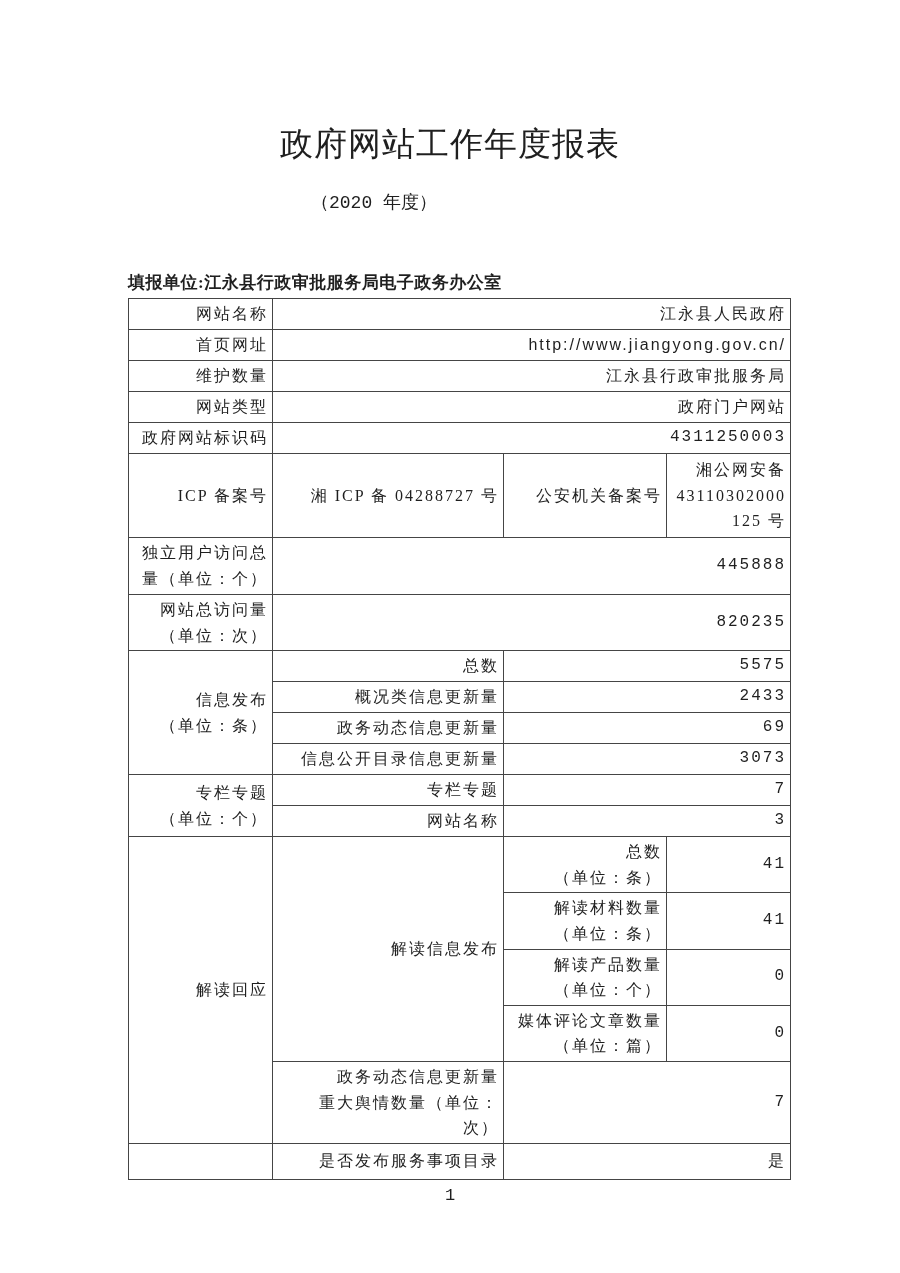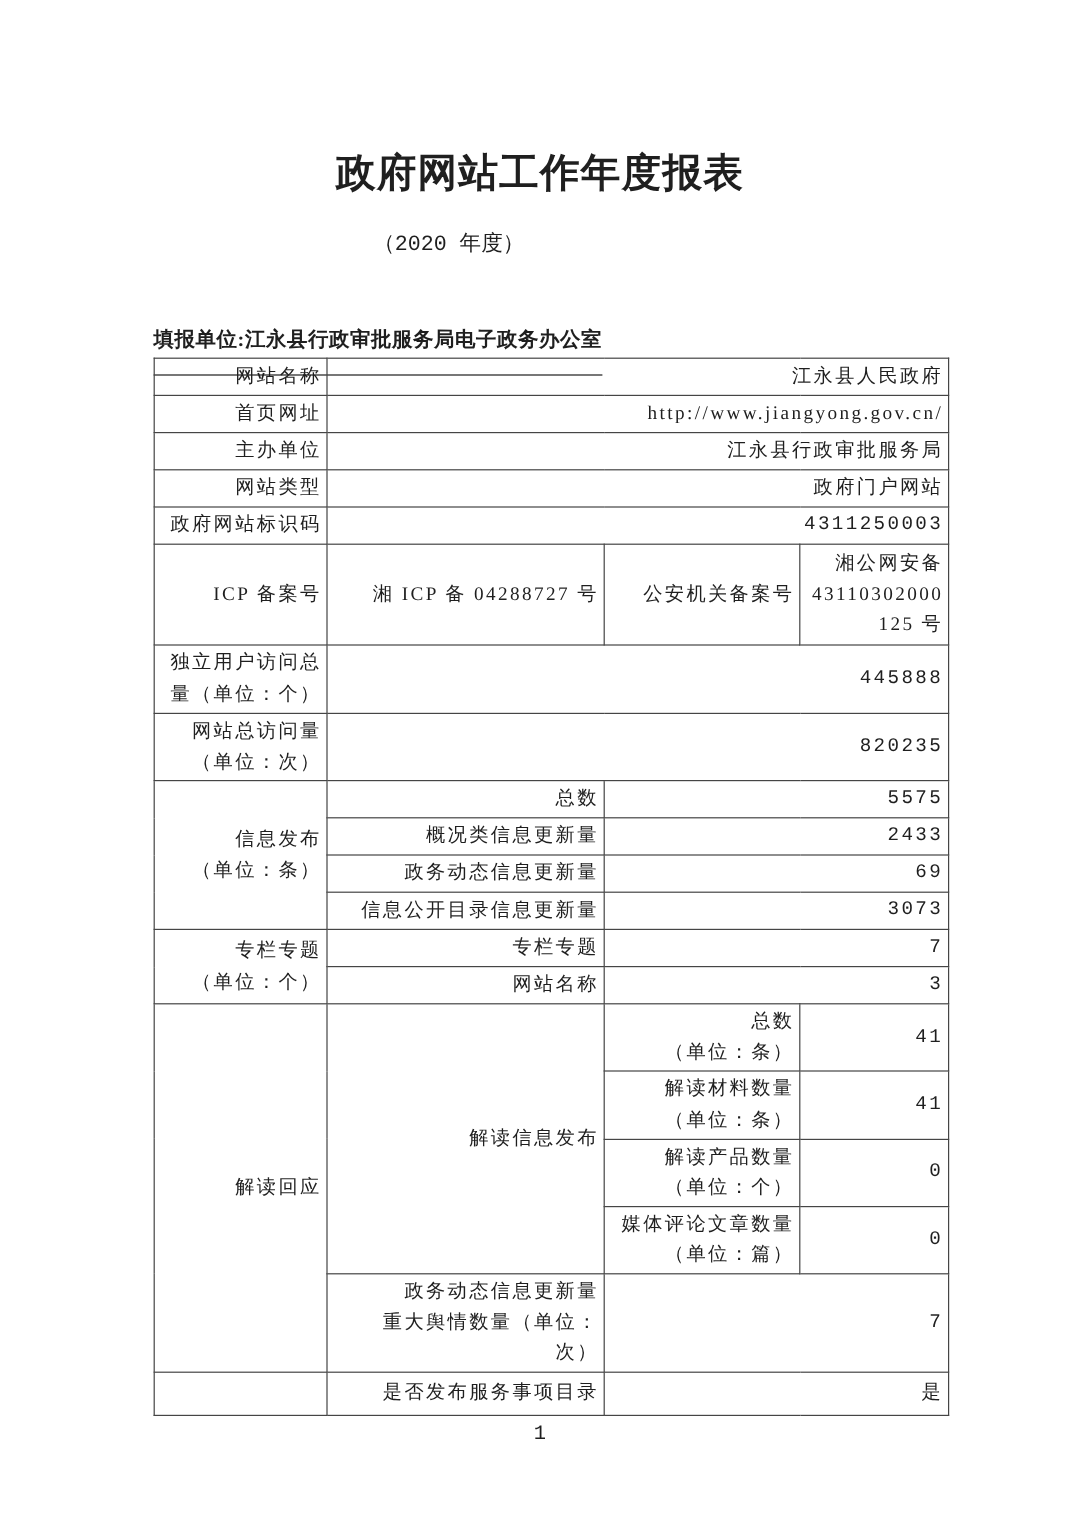--- a/index.html
+++ b/index.html
@@ -15,7 +15,7 @@
     position: absolute; top: 122px; left: 0; width: 900px;
     text-align: center;
     font-family: "Liberation Sans", "DejaVu Sans", sans-serif;
-    font-weight: 700; font-size: 33px; letter-spacing: 1px;
+    font-weight: 400; font-size: 33px; letter-spacing: 1px;
   }
   .subtitle {
     position: absolute; top: 190px; left: 0; width: 748px;

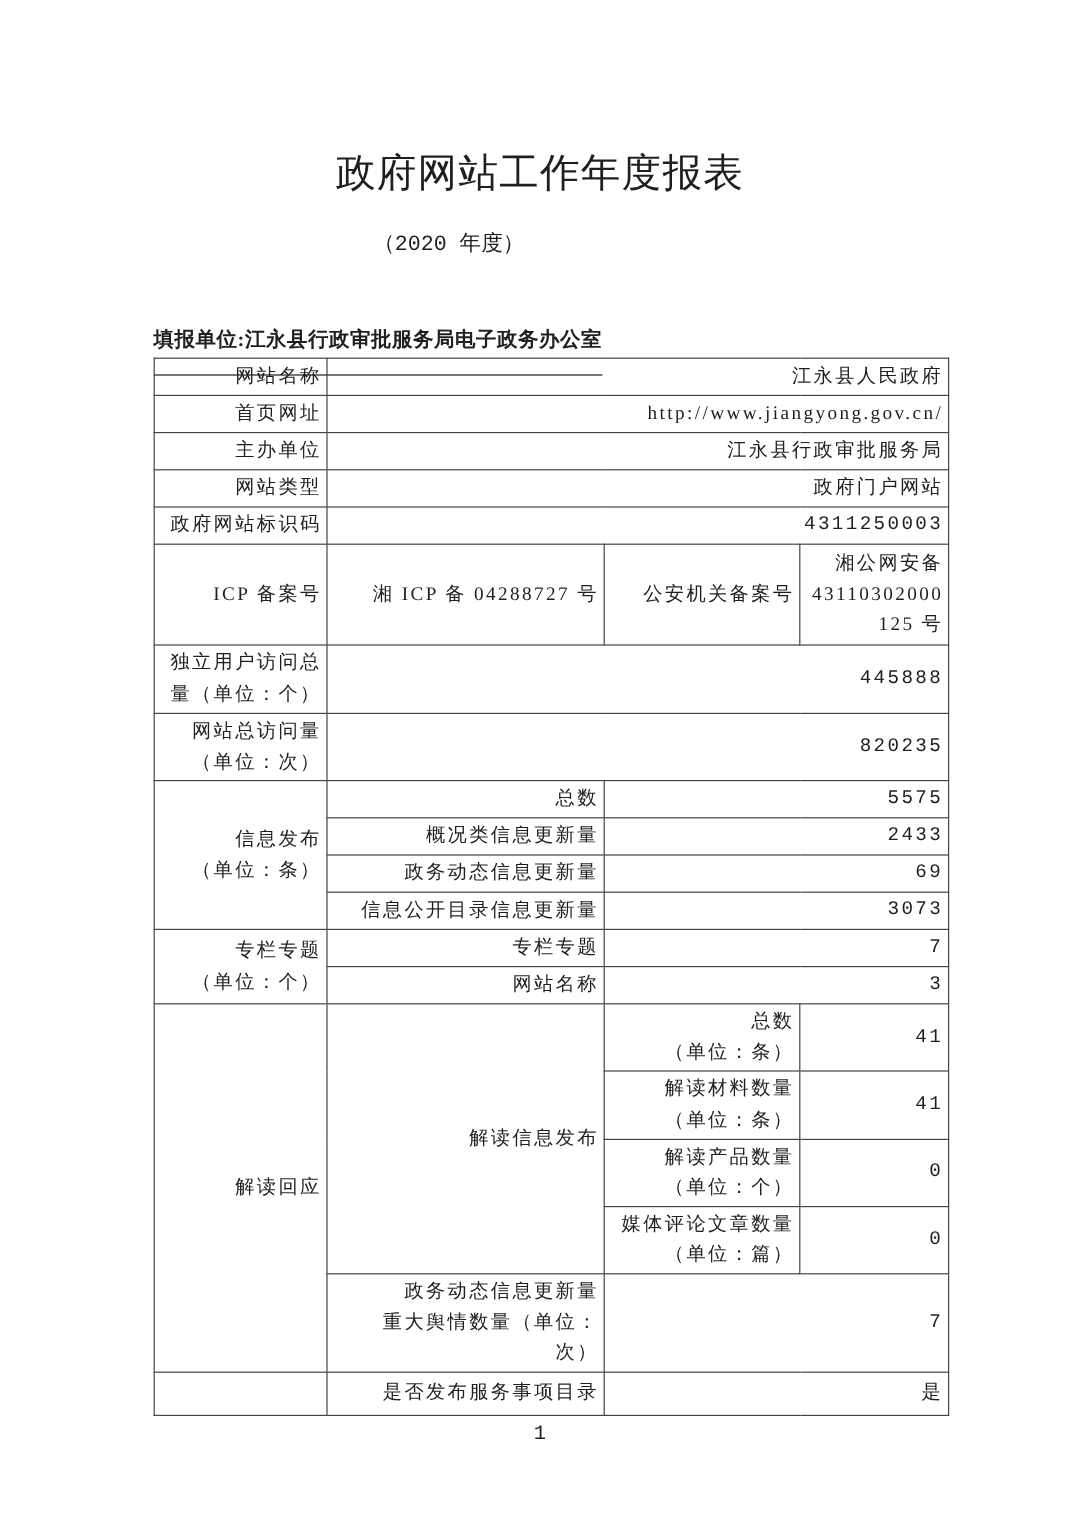--- a/index.html
+++ b/index.html
@@ -25,7 +25,7 @@
   .report-unit {
     position: absolute; top: 271px; left: 128px;
     font-weight: 700; font-size: 17px; letter-spacing: 0.5px;
-    border-bottom: 1.5px solid #1f1f1f; padding-bottom: 18px;
+    border-bottom: 1.5px solid #1f1f1f; padding-bottom: 4px;
     display: inline-block;
   }
   table.report {

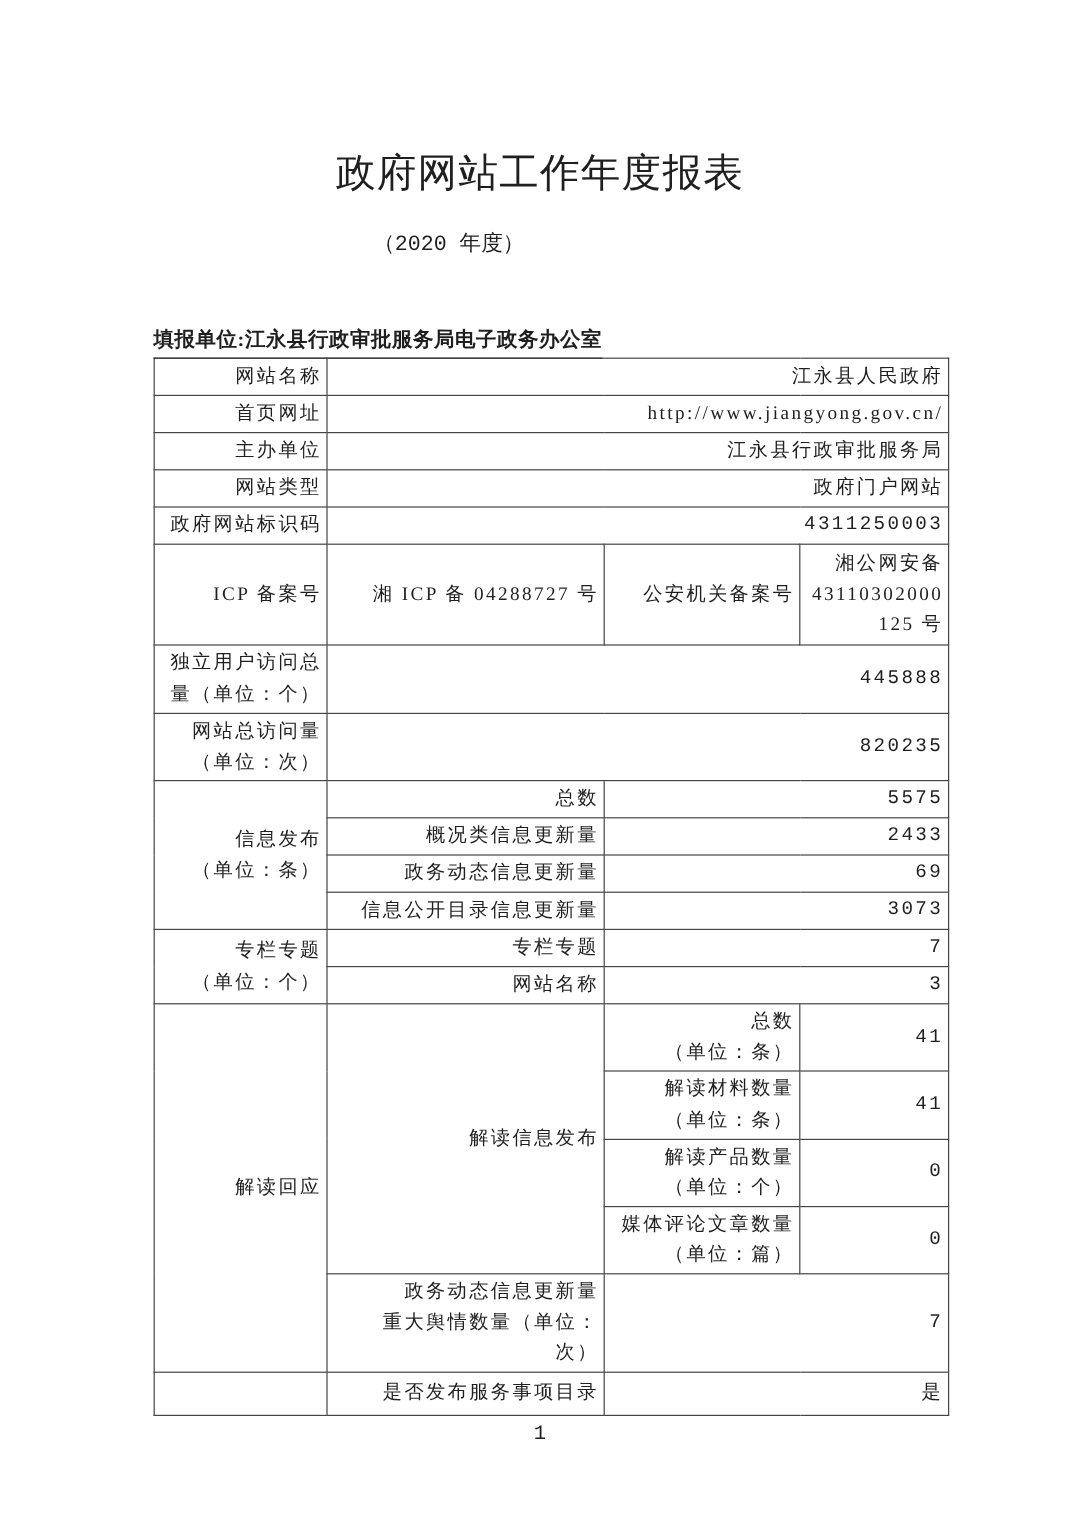--- a/index.html
+++ b/index.html
@@ -47,7 +47,7 @@
     font-size: 15px; letter-spacing: 0.5px; margin-top: 26px;
   }
   td.url {
-    font-family: Liberation Serif, serif;
+    font-family: Liberation Sans, sans-serif;
     font-size: 15px; letter-spacing: 1.5px; margin-top: 24px;
   }
   tr.hA { height: 31px; }

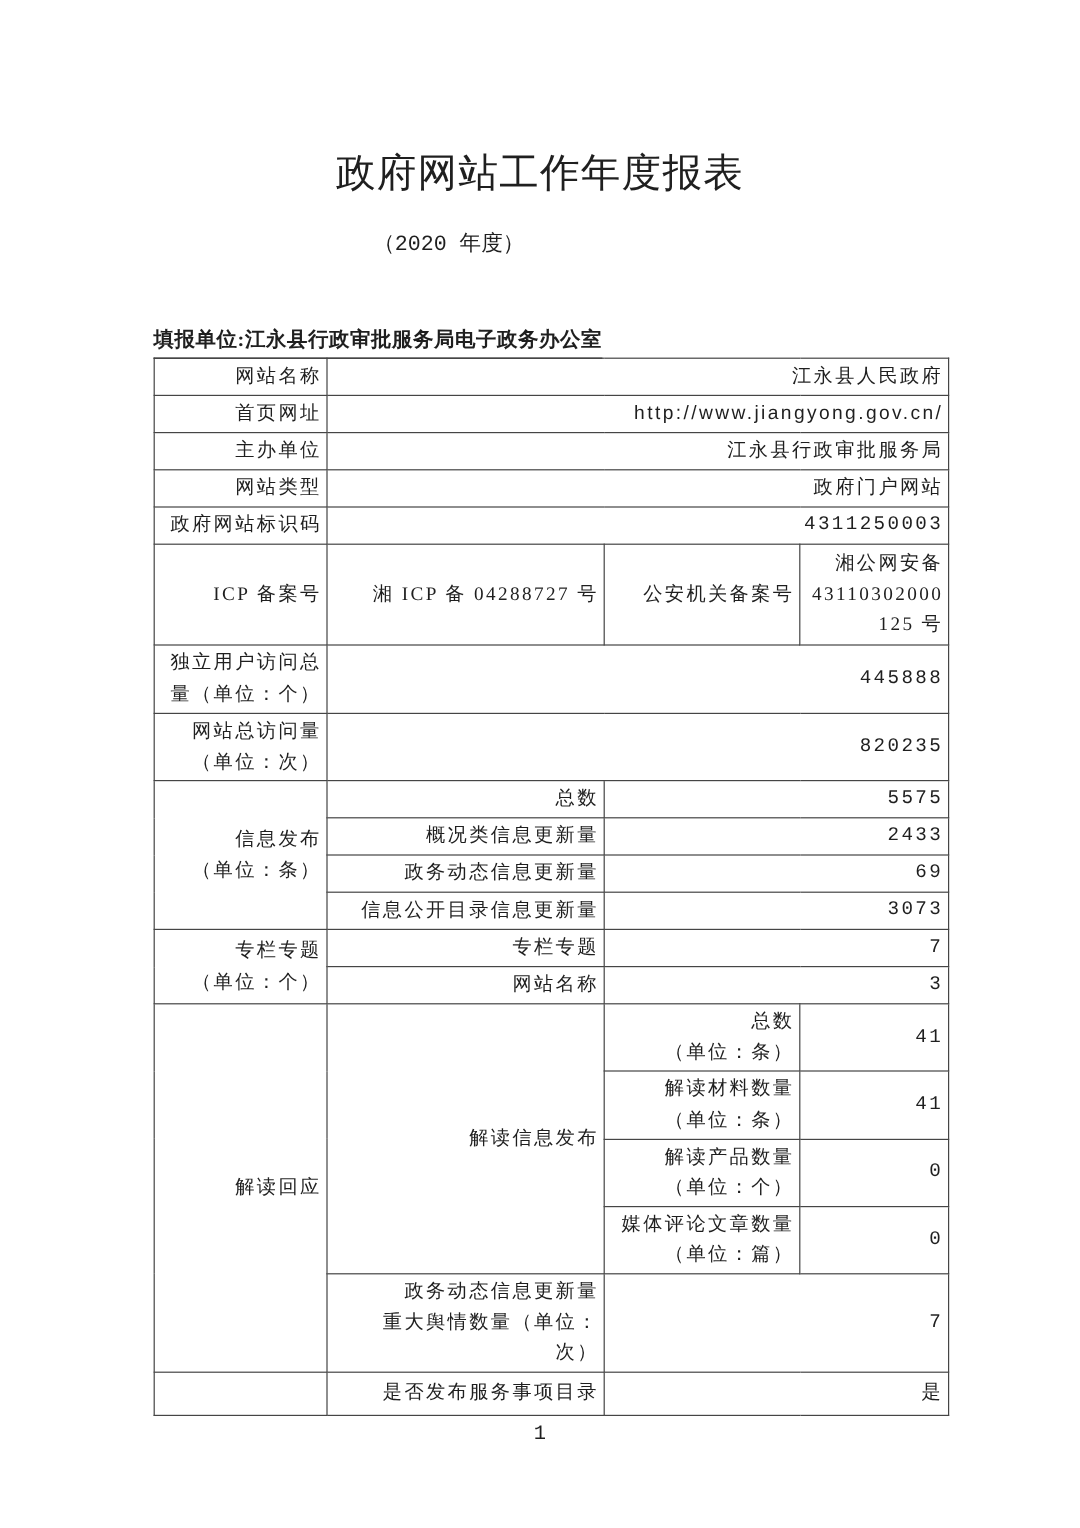--- a/index.html
+++ b/index.html
@@ -87,7 +87,7 @@
       <td colspan="3" class="url">http://www.jiangyong.gov.cn/</td>
     </tr>
     <tr class="hA">
-      <td>主办单位</td>
+      <td>维护数量</td>
       <td colspan="3">江永县行政审批服务局</td>
     </tr>
     <tr class="hA">

